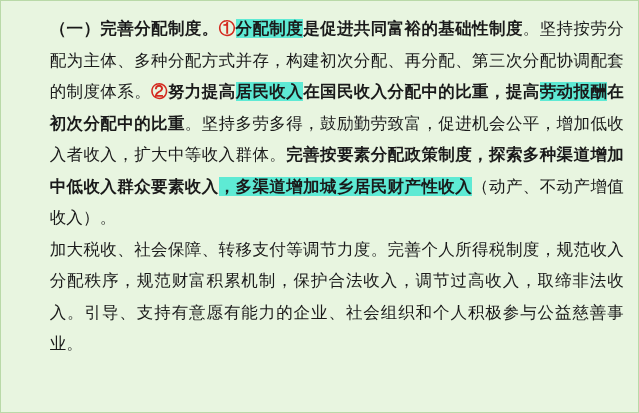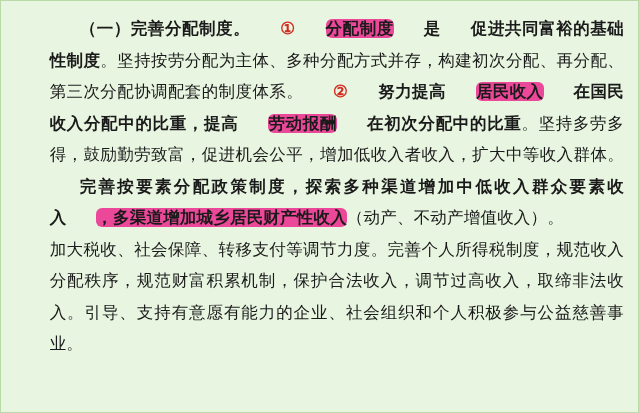--- a/index.html
+++ b/index.html
@@ -34,7 +34,6 @@
   }
   .b {
     font-weight: bold;
-    margin-left: 30px;
   }
   .hl {
     background: #ec4899;

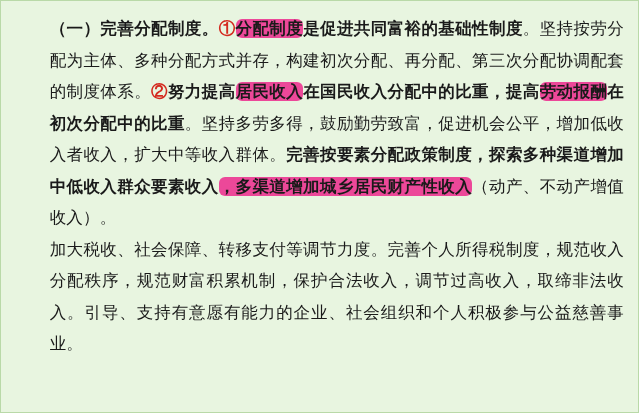--- a/index.html
+++ b/index.html
@@ -36,8 +36,7 @@
     font-weight: bold;
   }
   .hl {
-    background: #ec4899;
-    border-radius: 6px;
+    background: #5eead4;
   }
   .circ {
     color: #d42a1f;

